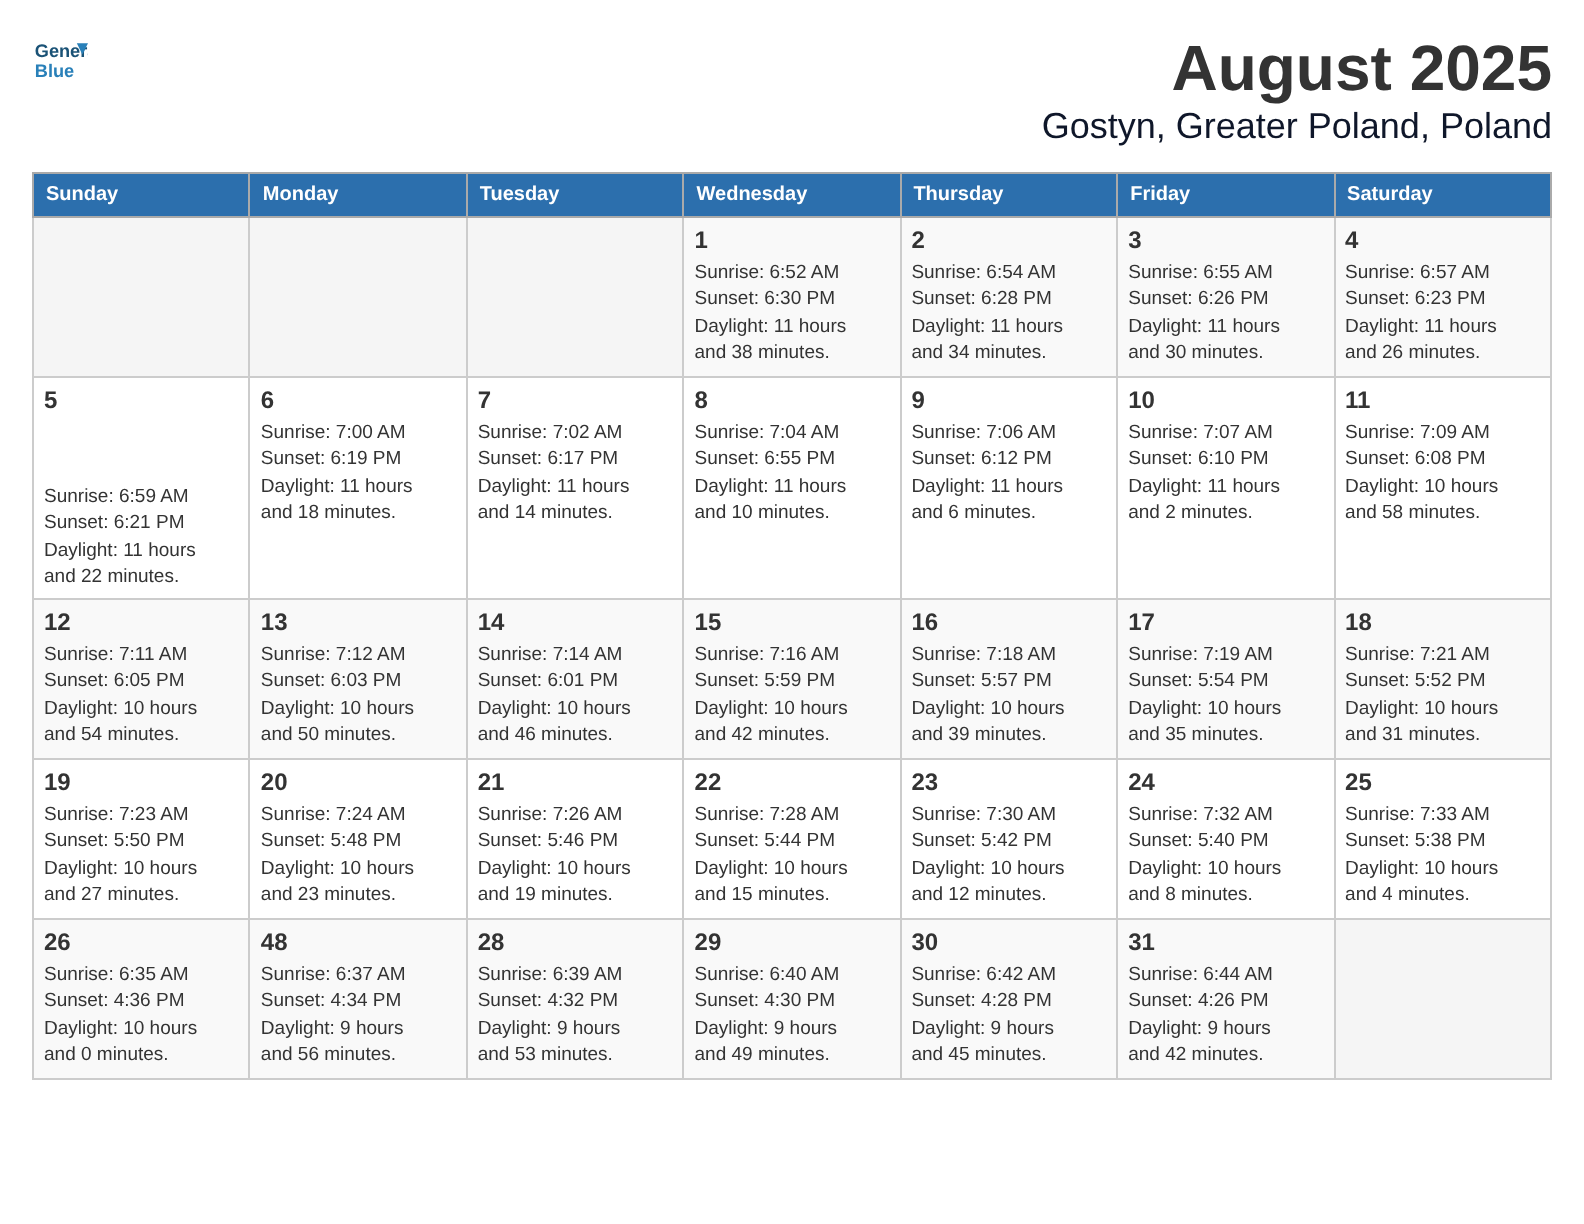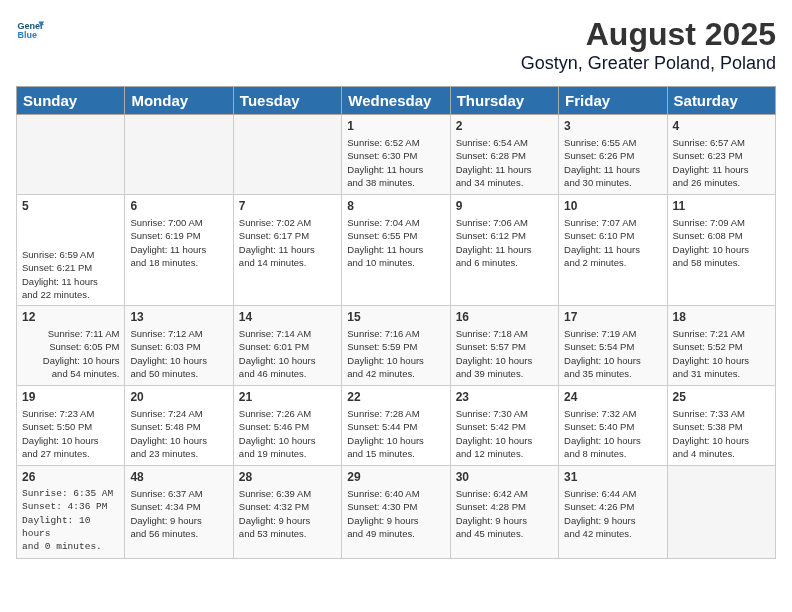--- a/index.html
+++ b/index.html
@@ -47,7 +47,7 @@
       color: #fff;
       text-align: left;
       padding: 5px 6px;
-      font-size: 15px;
+      font-size: 10px;
       font-weight: bold;
       border: 1px solid #aaa;
     }

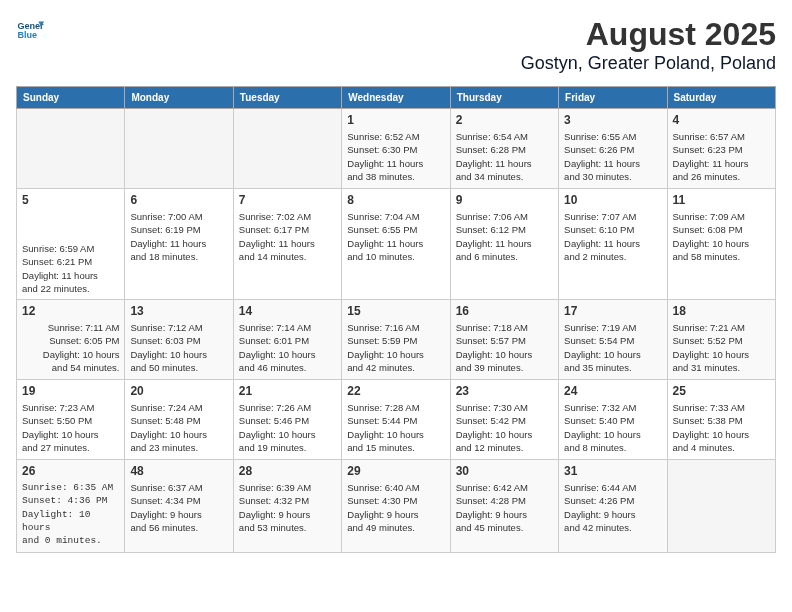--- a/index.html
+++ b/index.html
@@ -194,7 +194,7 @@
       <tr>
         <td>
           <div class="day-number">12</div>
-          <div class="day-content" style="white-space: pre-line; text-align: right;">Sunrise: 7:11 AM
+          <div class="day-content" style="white-space: pre-line;">Sunrise: 7:11 AM
 Sunset: 6:05 PM
 Daylight: 10 hours
 and 54 minutes.</div>

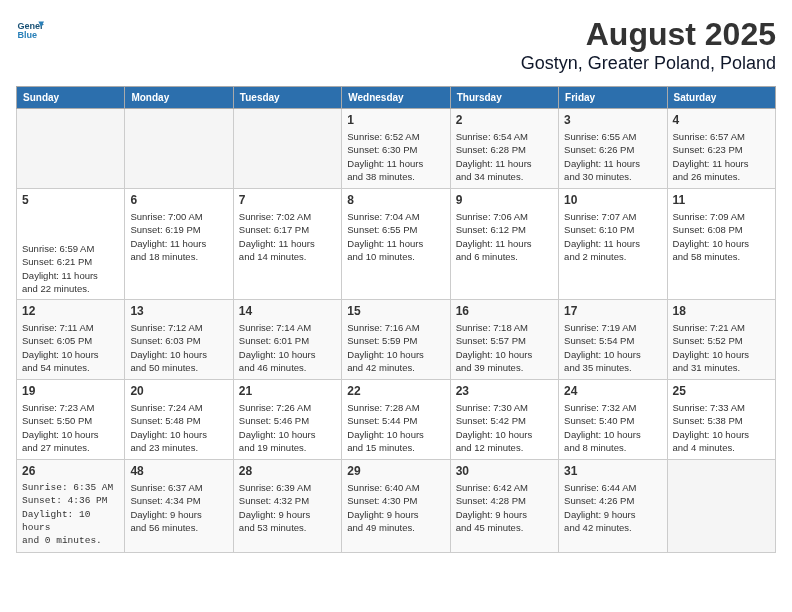--- a/index.html
+++ b/index.html
@@ -296,7 +296,7 @@
       <tr>
         <td>
           <div class="day-number">26</div>
-          <div class="day-content" style="white-space: pre-line; font-family: Liberation Mono, monospace;">Sunrise: 6:35 AM
+          <div class="day-content" style="white-space: pre-line;">Sunrise: 6:35 AM
 Sunset: 4:36 PM
 Daylight: 10 hours
 and 0 minutes.</div>

